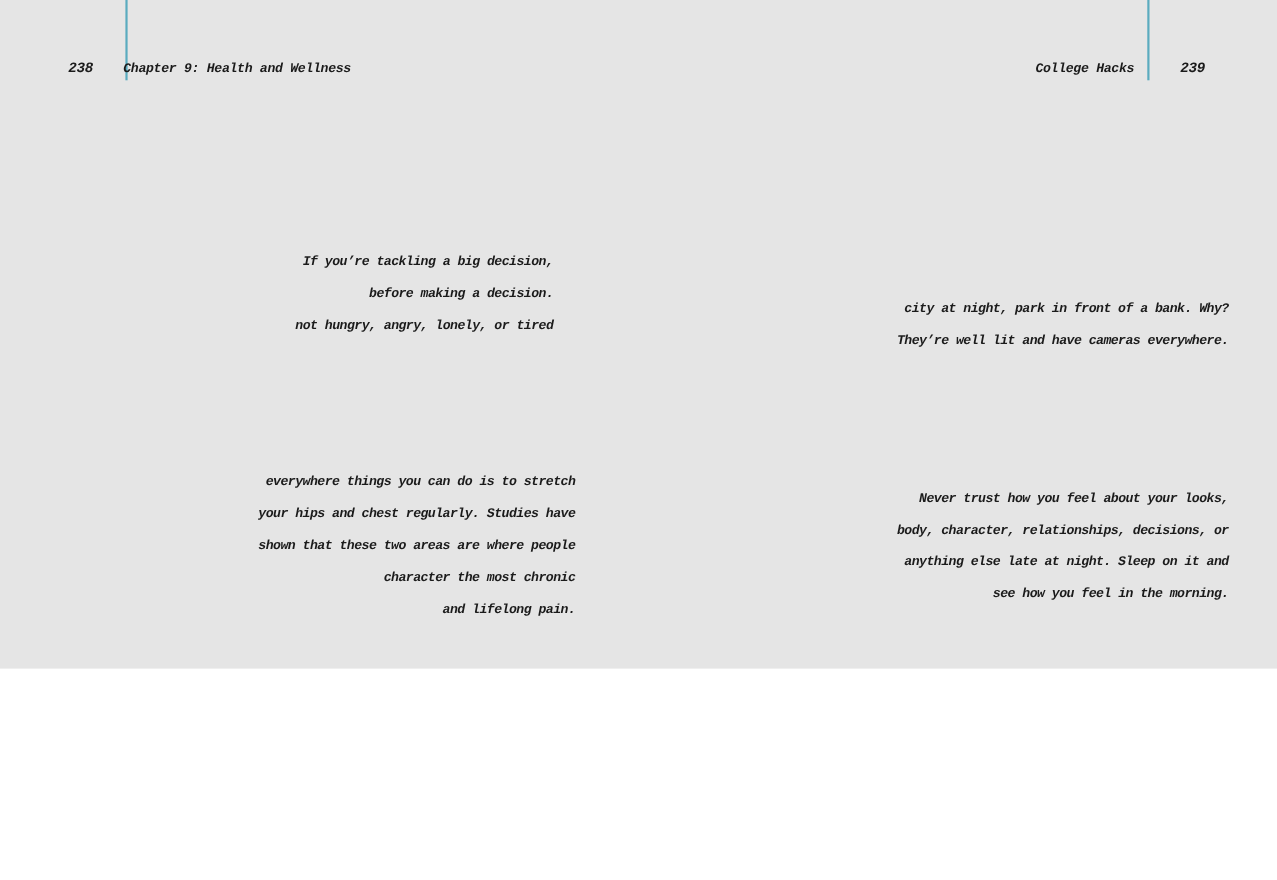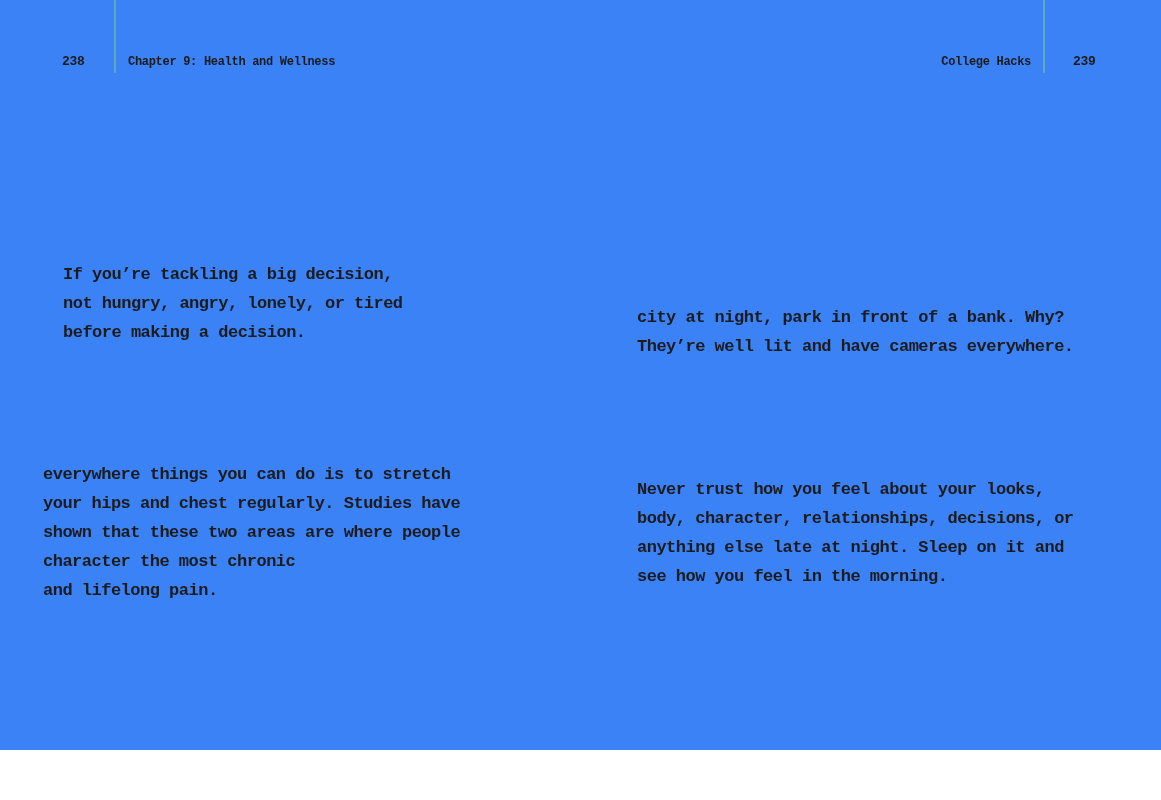--- a/index.html
+++ b/index.html
@@ -11,9 +11,10 @@
   .spread {
     position: relative;
     width: 1161px;
-    height: 750px;
-    background: #3b82f6;
+    height: 608px;
+    background: #e5e5e5;
     overflow: hidden;
+    font-style: italic;
   }
   .rule {
     position: absolute;

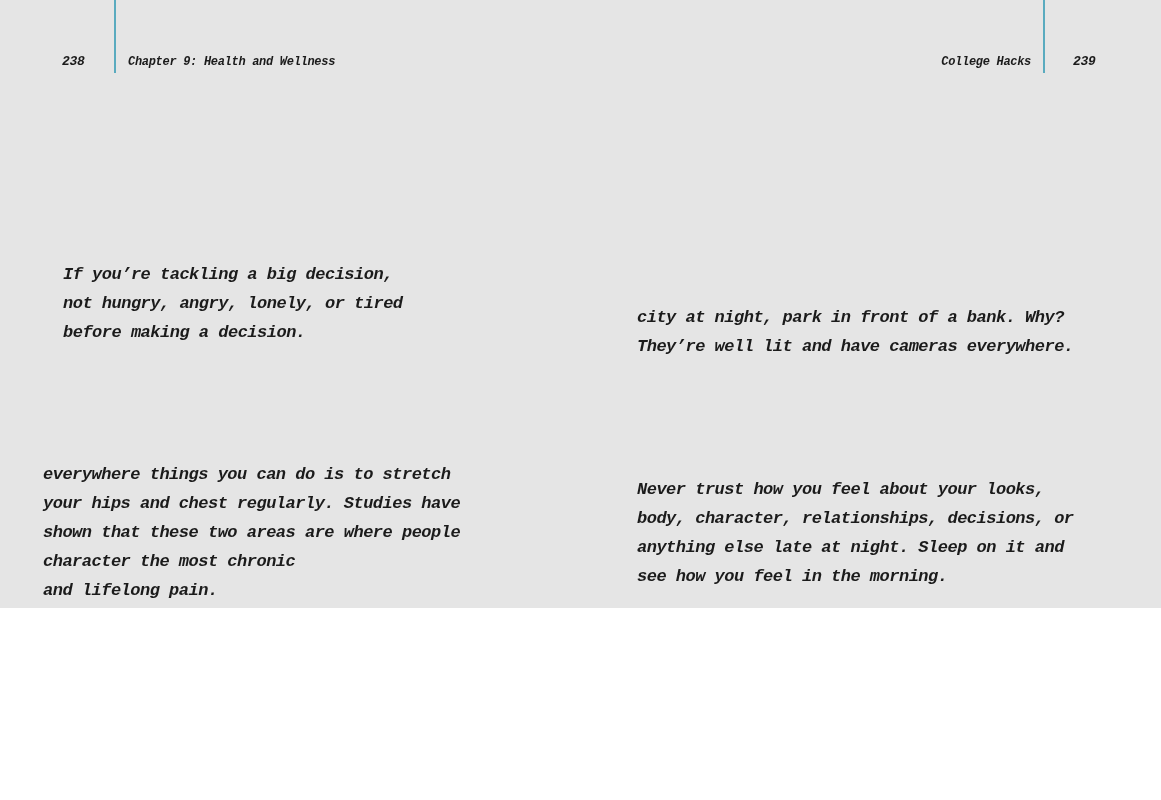--- a/index.html
+++ b/index.html
@@ -43,7 +43,7 @@
     letter-spacing: -0.3px;
     white-space: nowrap;
   }
-  .running-head-left  { left: 128px; }
+  .running-head-left  { left: 112px; }
   .running-head-right { right: 130px; }
   .tip {
     position: absolute;

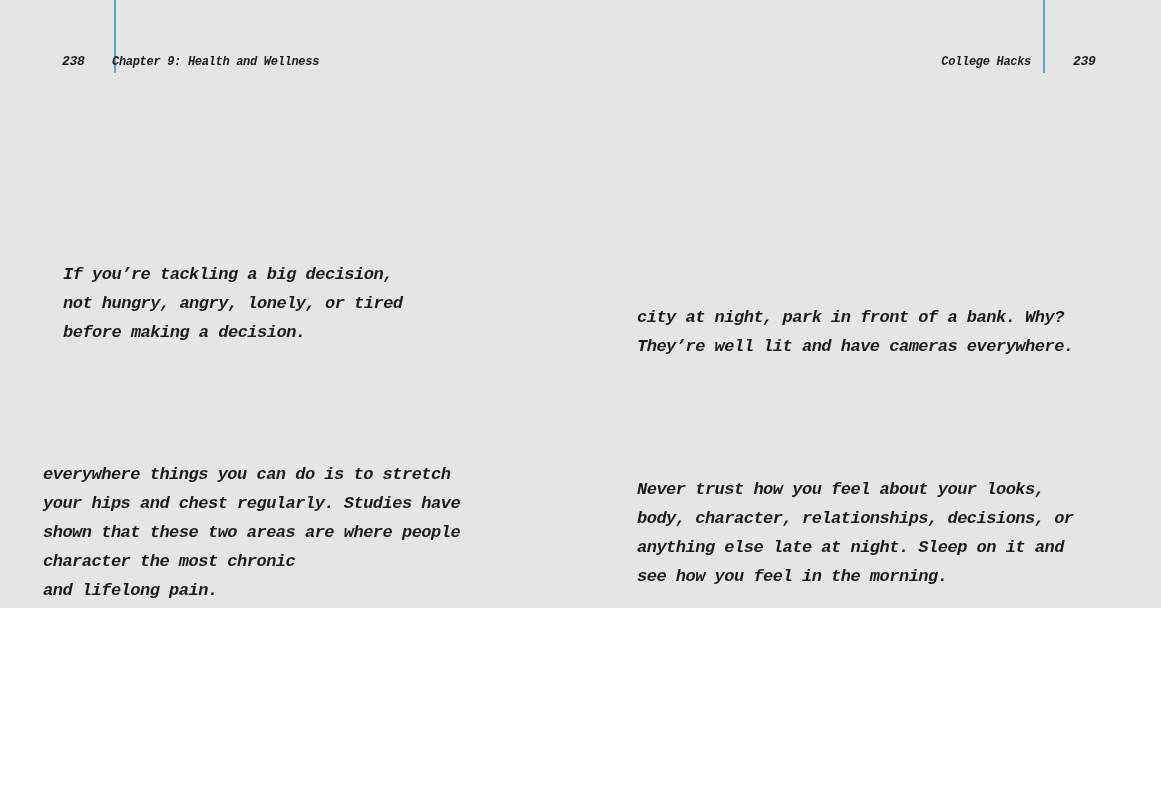--- a/index.html
+++ b/index.html
@@ -47,12 +47,11 @@
   .running-head-right { right: 130px; }
   .tip {
     position: absolute;
-    text-align: left;
-    font-size: 17px;
+    text-align: right;
+    font-size: 12px;
     font-weight: 700;
     line-height: 29px;
     letter-spacing: -0.5px;
-    margin-top: 36px;
   }
   .tip .line { white-space: nowrap; }
   .tip-halt     { left: 63px;  top: 224px; width: 440px; }

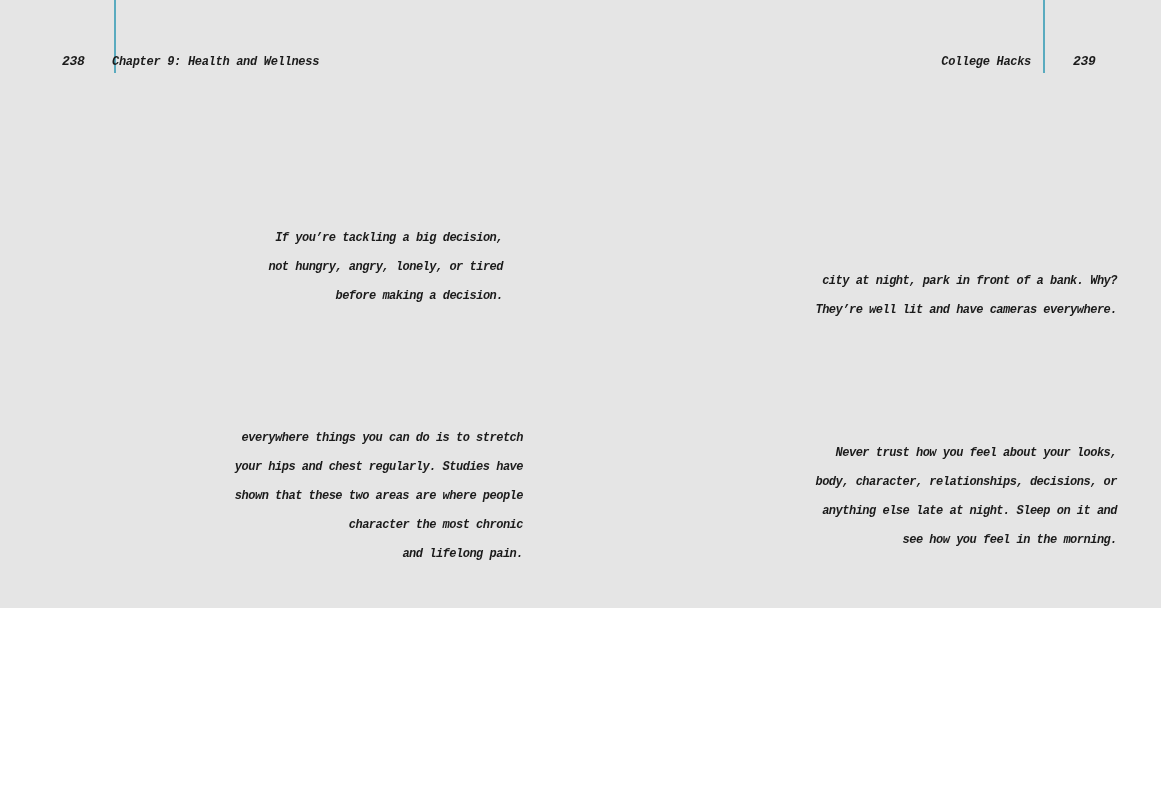--- a/index.html
+++ b/index.html
@@ -78,8 +78,8 @@
 
   <div class="tip tip-halt">
     <div class="line">If you’re tackling a big decision,</div>
+    <div class="line">before making a decision.</div>
     <div class="line">not hungry, angry, lonely, or tired</div>
-    <div class="line">before making a decision.</div>
   </div>
 
   <div class="tip tip-stretch">

